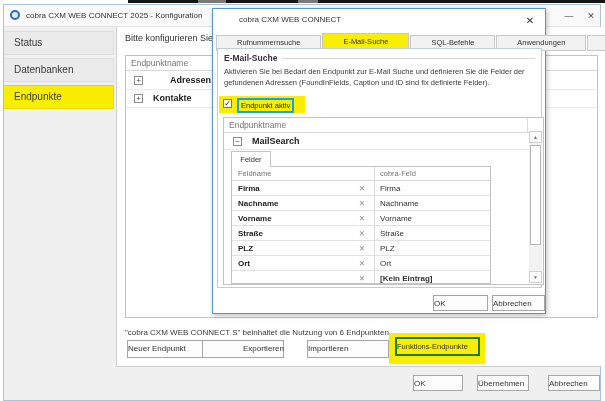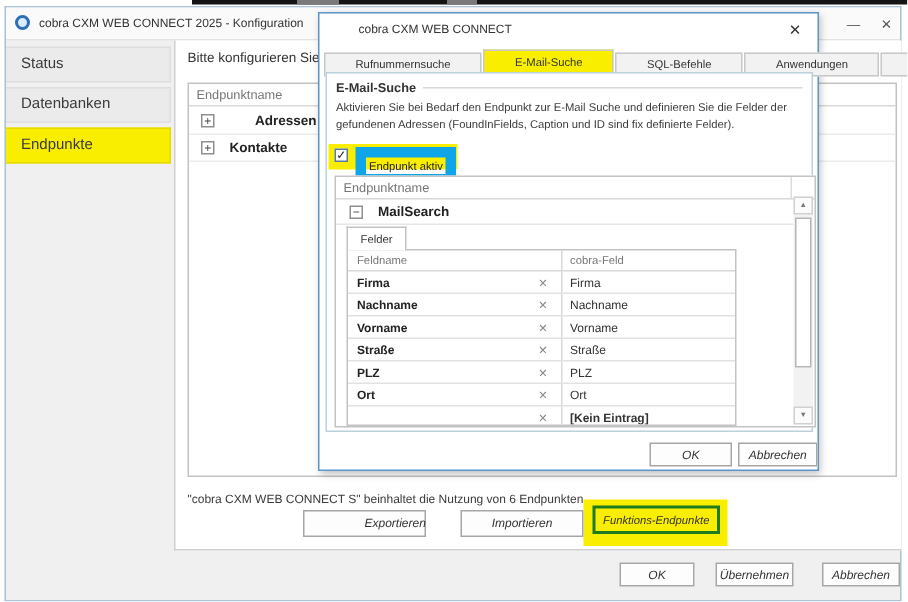--- a/index.html
+++ b/index.html
@@ -53,7 +53,7 @@
   .desc { left:6px; font-size:7.5px; color:#3c3c3c; white-space:nowrap; }
   .cb-hl { left:1px; top:47px; width:86px; height:17px; background:#f9ee00; }
   .cb-box { left:5px; top:50px; width:9px; height:9px; border:1px solid #5a7b9c; background:#fff; font-size:8px; line-height:8px; text-align:center; color:#222; }
-  .cb-label { left:19px; top:49px; font-size:7.5px; color:#222; border:7px solid #0ea5e9; padding:1px 2px; }
+  .cb-label { left:19px; top:49px; font-size:7.5px; color:#222; border:2px solid #0ea5e9; padding:1px 2px; }
 
   .dlg-table { left:5px; top:68px; width:321px; height:168px; background:#fff; border:1px solid #c3c3c3; }
   .dlg-tbl-divider { left:303px; top:0; height:15px; width:0; border-left:1px solid #dcdcdc; }

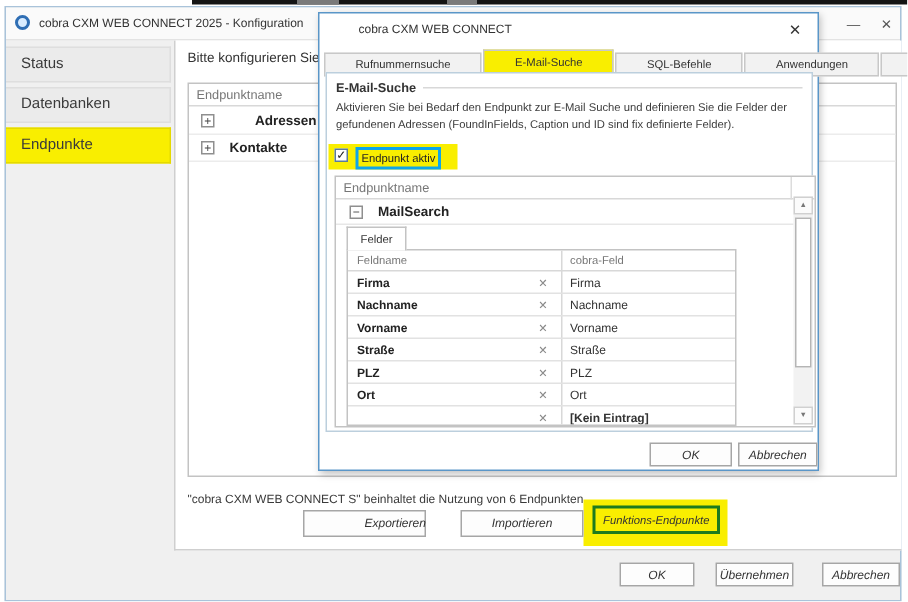--- a/index.html
+++ b/index.html
@@ -33,8 +33,8 @@
   .expander { width:9px; height:9px; border:1px solid #8f8f8f; background:#fff; font-size:8px; line-height:7px; text-align:center; color:#444; }
   .ep-label { font-size:9px; font-weight:bold; color:#222; }
   .license-note { left:8px; top:301px; font-size:8px; color:#3a3a3a; white-space:nowrap; }
-  .btn { background:#fdfdfd; border:1px solid #a6a6a6; font-size:8px; color:#333; text-align:center;
-         font-family:"Liberation Sans", sans-serif; line-height:16px;font-style:italic; }
+  .btn { background:#fdfdfd; border:1px solid #a6a6a6; font-size:8px; color:#333; text-align:left;
+         font-family:"Liberation Sans", sans-serif; line-height:16px; }
   .action-btn { top:313px; width:82px; height:18px; }
   .hl-wrap { left:272px; top:306px; width:96px; height:31px; background:#f9ee00; }
   .fn-btn { left:278px; top:310px; width:85px; height:19px; background:#f9ee00; border:2px solid #1e7b1e; font-size:7.5px; line-height:15px; }

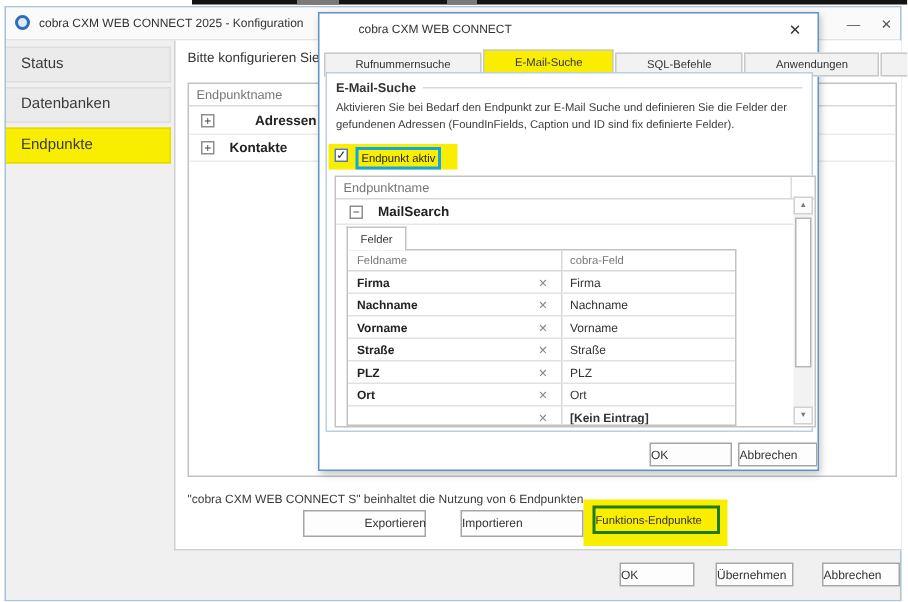--- a/index.html
+++ b/index.html
@@ -116,6 +116,7 @@
       <div class="abs license-note">"cobra CXM WEB CONNECT S" beinhaltet die Nutzung von 6 Endpunkten.</div>
 
       <div class="abs hl-wrap"></div>
+      <div class="abs btn action-btn" style="left:10px;">Neuer Endpunkt</div>
       <div class="abs btn action-btn" style="left:85px;padding-left:40px;">Exportieren</div>
       <div class="abs btn action-btn" style="left:190px;">Importieren</div>
       <div class="abs btn fn-btn">Funktions-Endpunkte</div>

